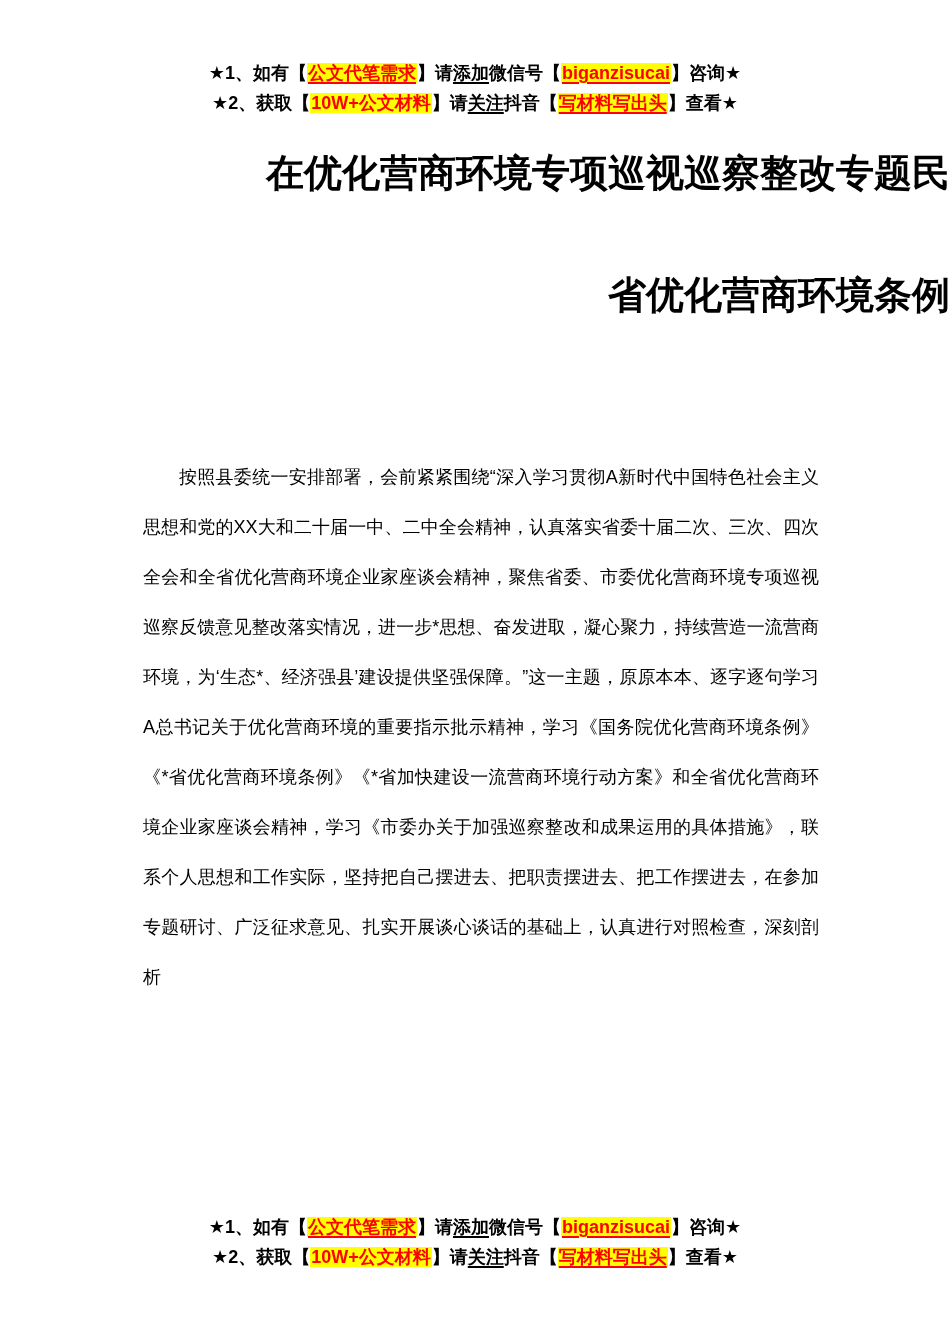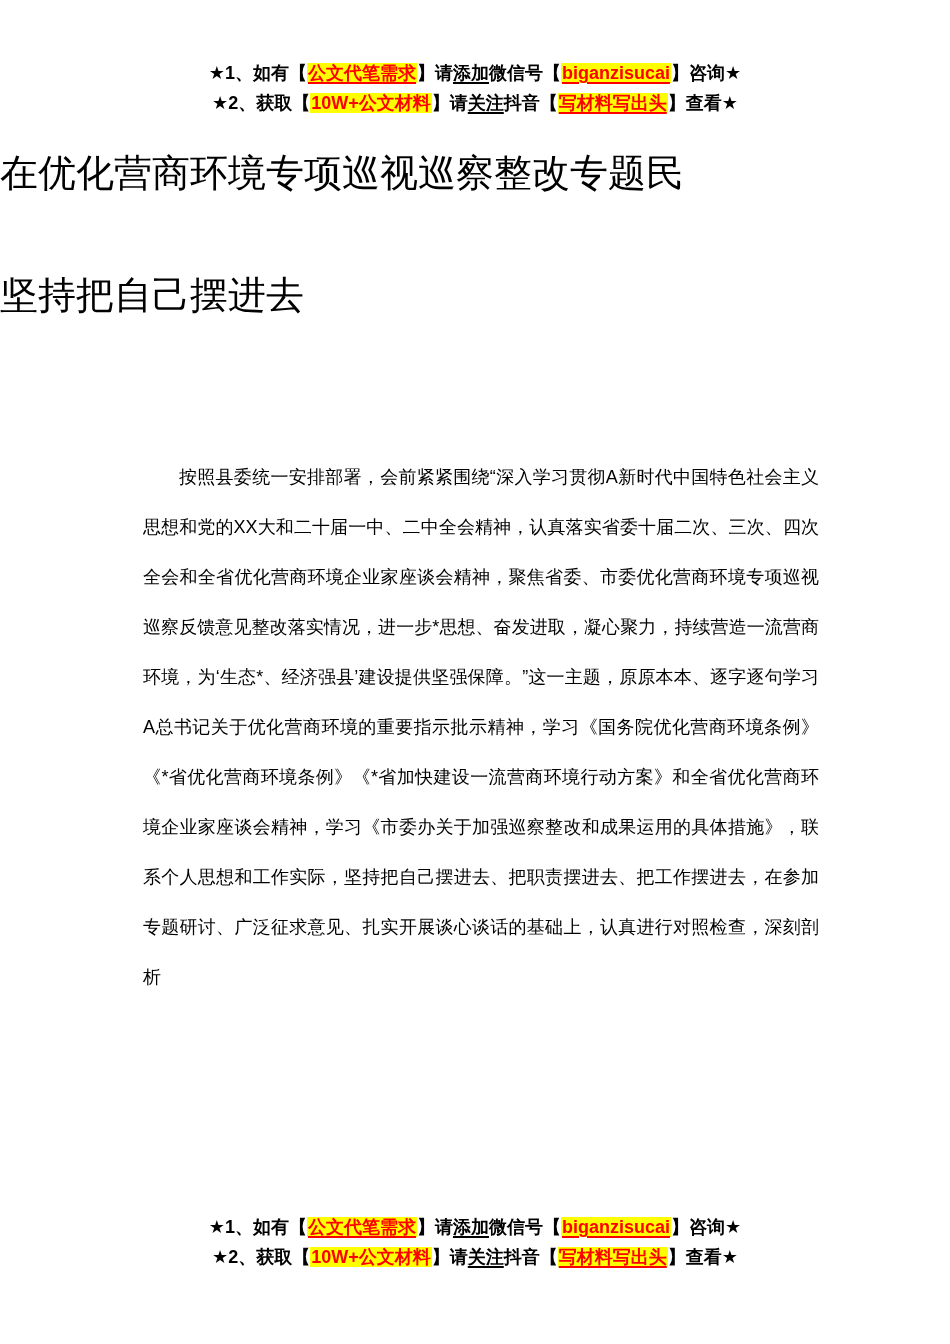--- a/index.html
+++ b/index.html
@@ -48,9 +48,9 @@
     position: absolute;
     top: 112px;
     left: 0; right: 0;
-    text-align: left;
+    text-align: right;
     font-size: 38px;
-    font-weight: 400;
+    font-weight: 700;
     line-height: 122px;
     letter-spacing: 0px;
   }

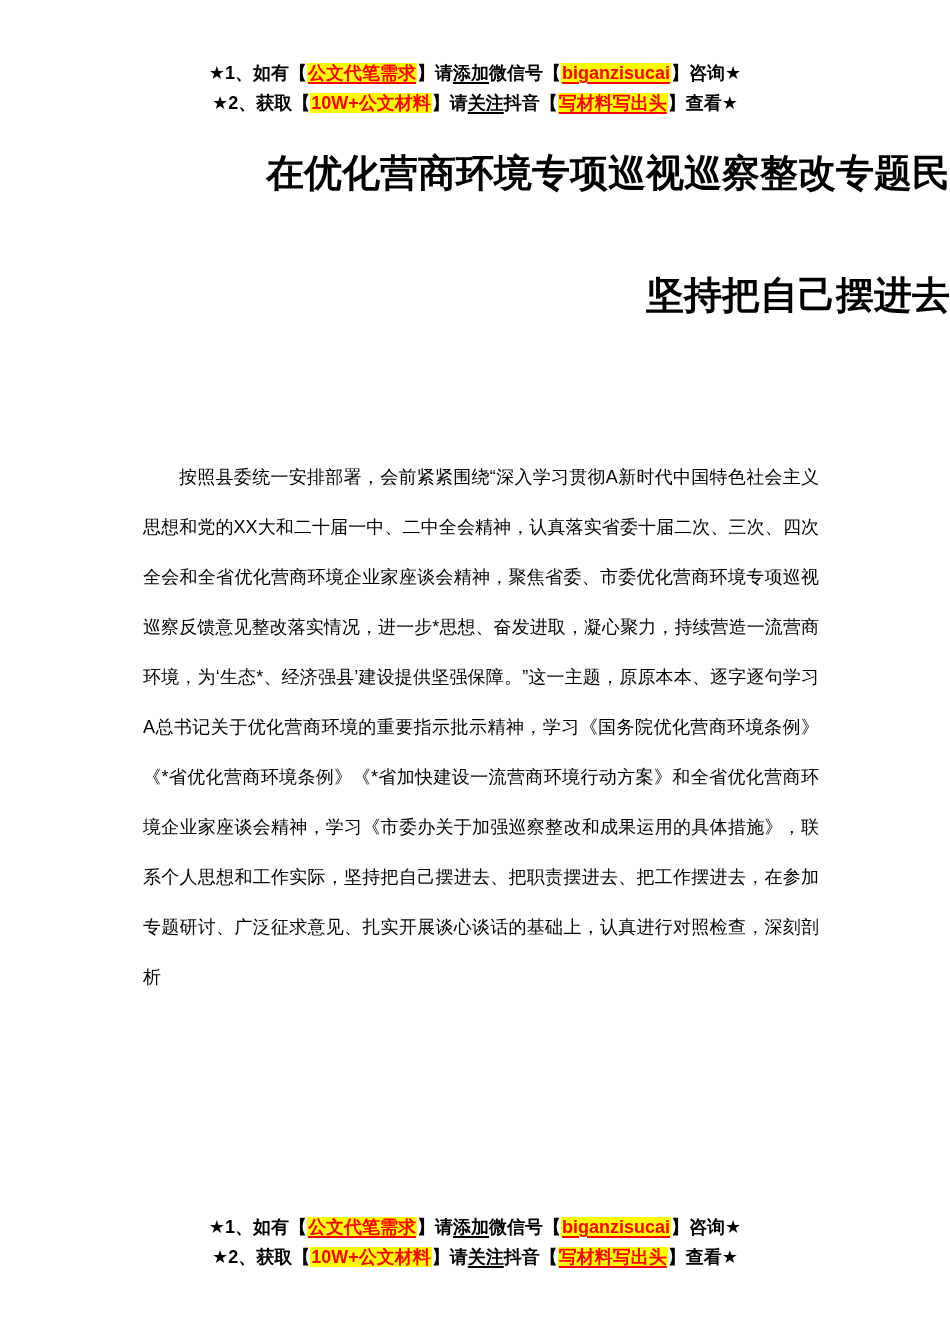--- a/index.html
+++ b/index.html
@@ -84,7 +84,7 @@
 
   <div class="doc-title">
     <div>在优化营商环境专项巡视巡察整改专题民</div>
-    <div>坚持把自己摆进去</div>
+    <div>省优化营商环境条例</div>
   </div>
 
   <div class="doc-body">

